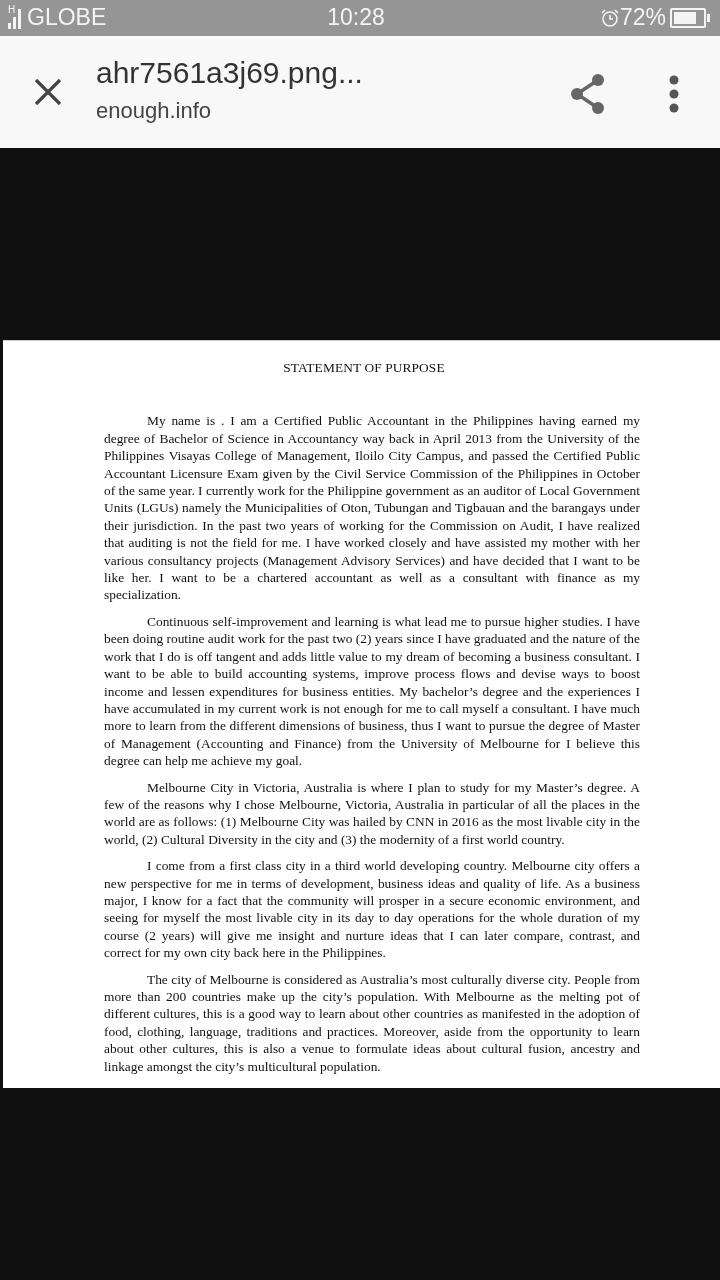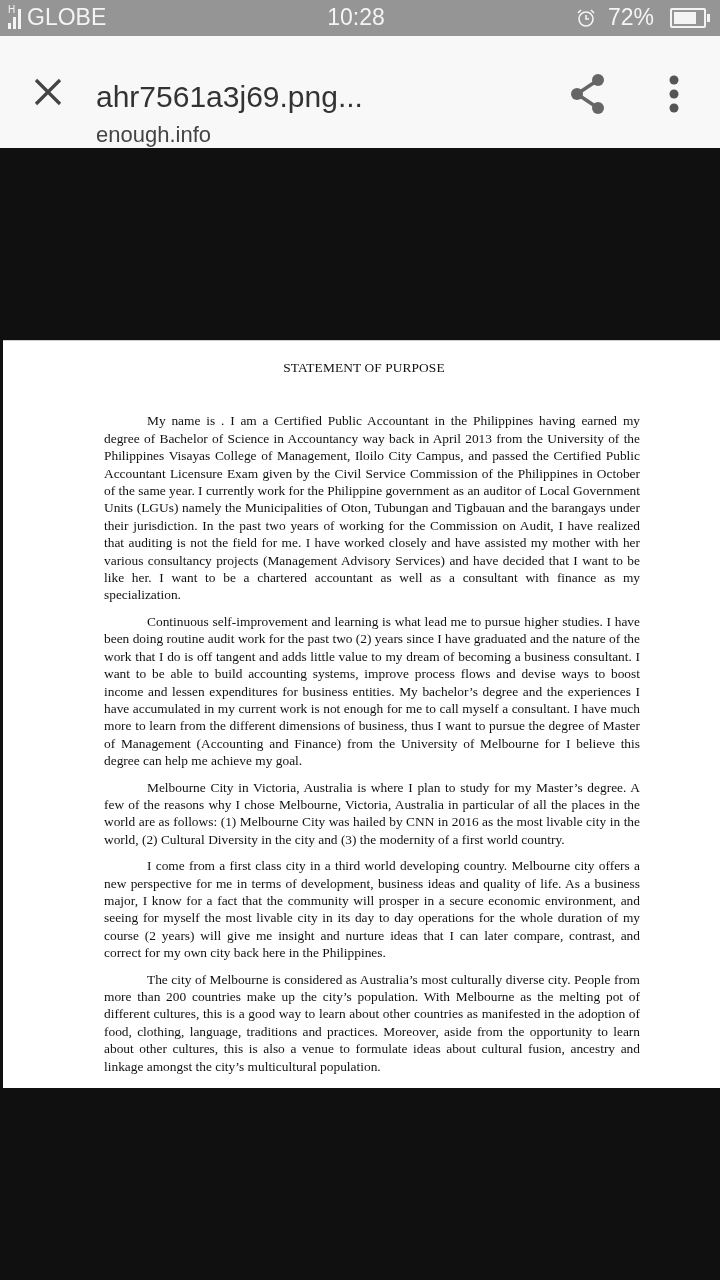--- a/index.html
+++ b/index.html
@@ -10,7 +10,7 @@
   .sig .h { position: absolute; left: 0; top: -2px; font-size: 10px; line-height: 10px; }
   .sig .bar { width: 3px; background: #f4f4f4; margin-right: 2px; }
   .statusbar .time { position: absolute; left: 0; right: 8px; top: 4px; text-align: center; }
-  .statusbar .right { position: absolute; right: 14px; top: 4px; display: flex; align-items: center; gap: 12px; }
+  .statusbar .right { position: absolute; right: 14px; top: 4px; display: flex; align-items: center; gap: 0; }
   .battery { width: 32px; height: 16px; border: 2px solid #f4f4f4; border-radius: 2px; position: relative; margin-left: 4px; }
   .battery .fill { position: absolute; left: 2px; top: 2px; bottom: 2px; width: 70%; background: #f4f4f4; }
   .battery::after { content: ""; position: absolute; right: -6px; top: 4px; width: 3px; height: 8px; background: #f4f4f4; }

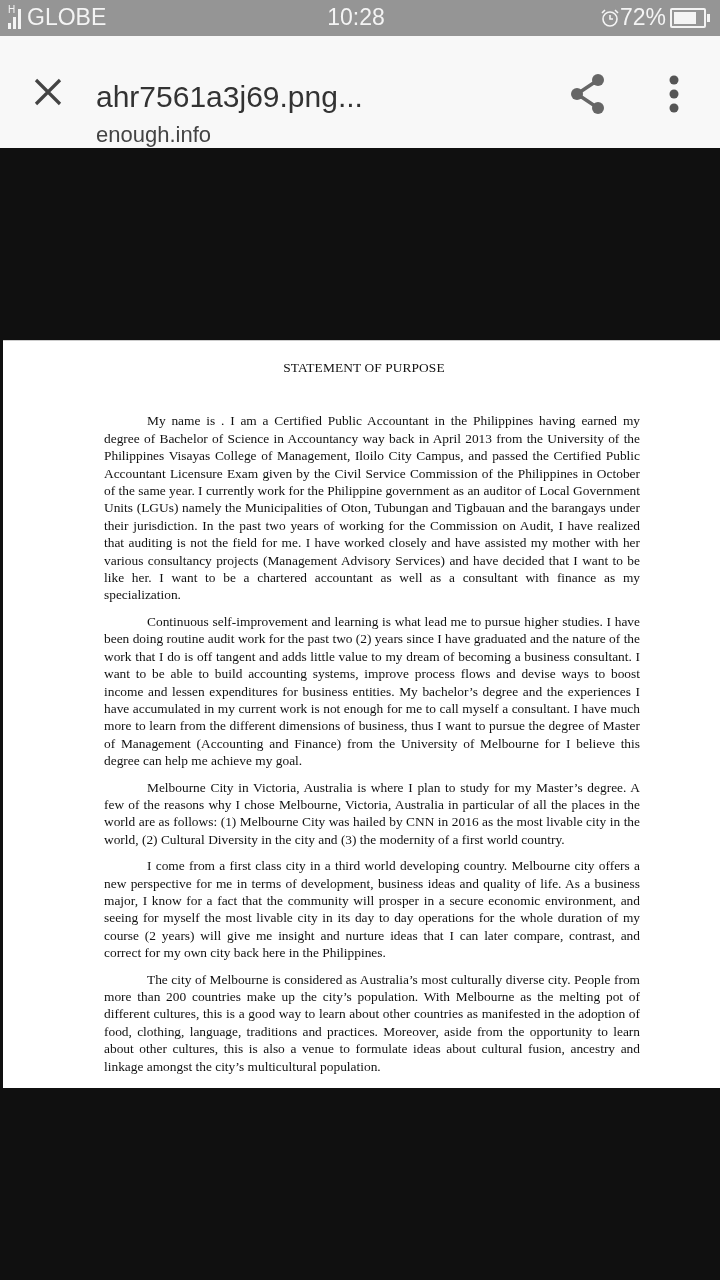--- a/index.html
+++ b/index.html
@@ -17,7 +17,7 @@
 
   .appbar { position: absolute; top: 36px; left: 0; width: 720px; height: 112px; background: #f8f8f8; }
   .close { position: absolute; left: 30px; top: 38px; width: 36px; height: 36px; cursor: pointer; }
-  .titles { position: absolute; left: 96px; top: 20px; margin-top: 24px; }
+  .titles { position: absolute; left: 96px; top: 20px; }
   .title { font-size: 30px; color: #333; }
   .subtitle { font-size: 22px; color: #444; margin-top: 8px; }
   .share { position: absolute; left: 566px; top: 36px; width: 44px; height: 44px; cursor: pointer; }

